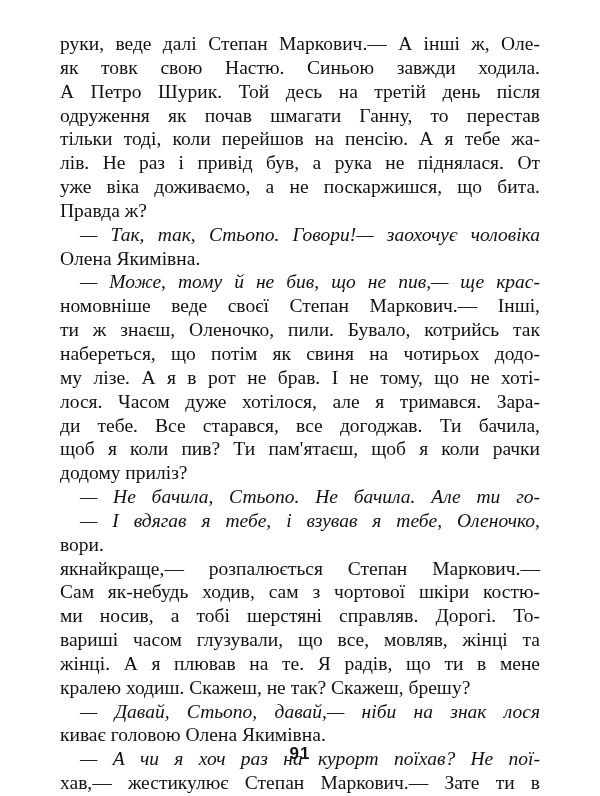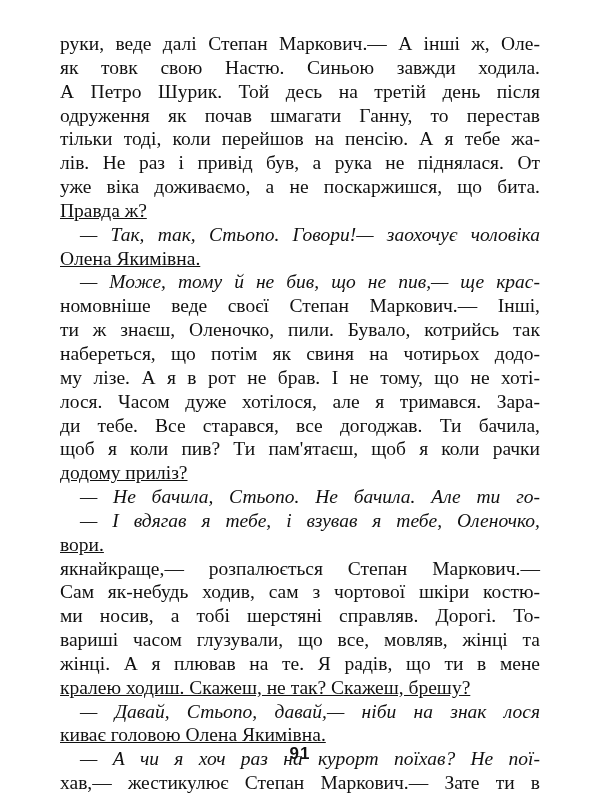--- a/index.html
+++ b/index.html
@@ -33,7 +33,6 @@
     }
     .line.last {
       text-align-last: left;
-      text-decoration: underline;
     }
     .line.indent {
       padding-left: 20px;

